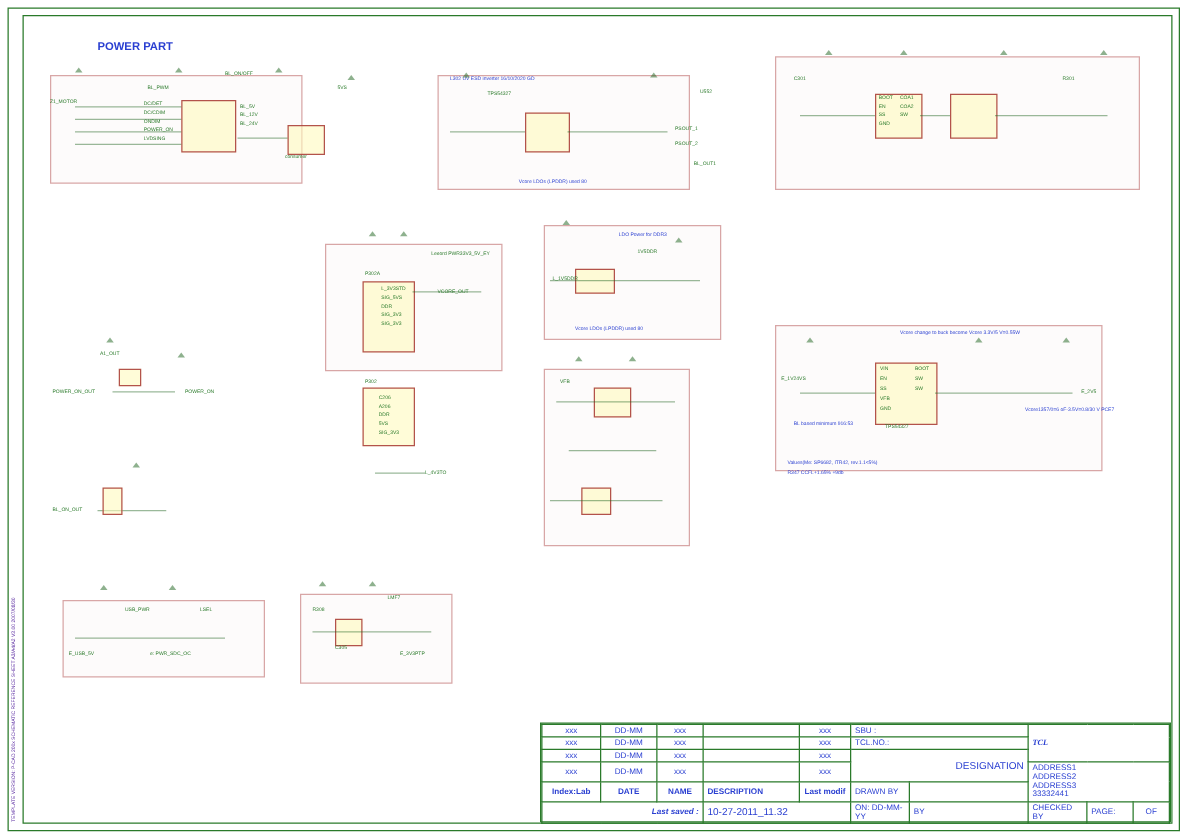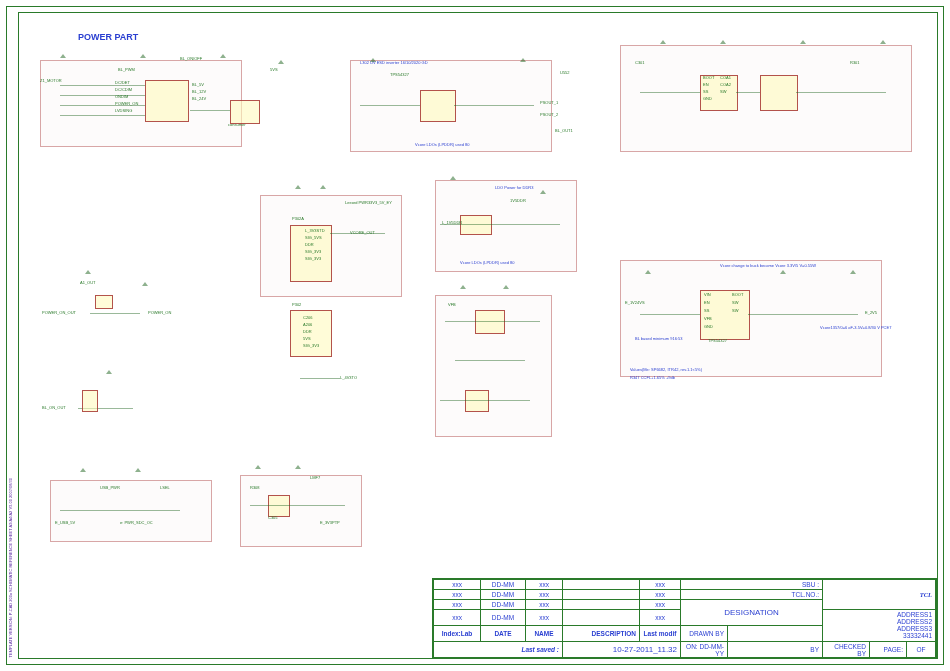--- a/index.html
+++ b/index.html
@@ -330,7 +330,7 @@
       <td style="text-align:center">xxx</td>
       <td></td>
       <td style="text-align:center">xxx</td>
-      <td rowspan="2" colspan="2" style="text-align:center;font-size:8px">DESIGNATION</td>
+      <td rowspan="2" colspan="2" style="text-align:right;font-size:8px">DESIGNATION</td>
     </tr>
     <tr style="height:10px">
       <td style="text-align:center">xxx</td>

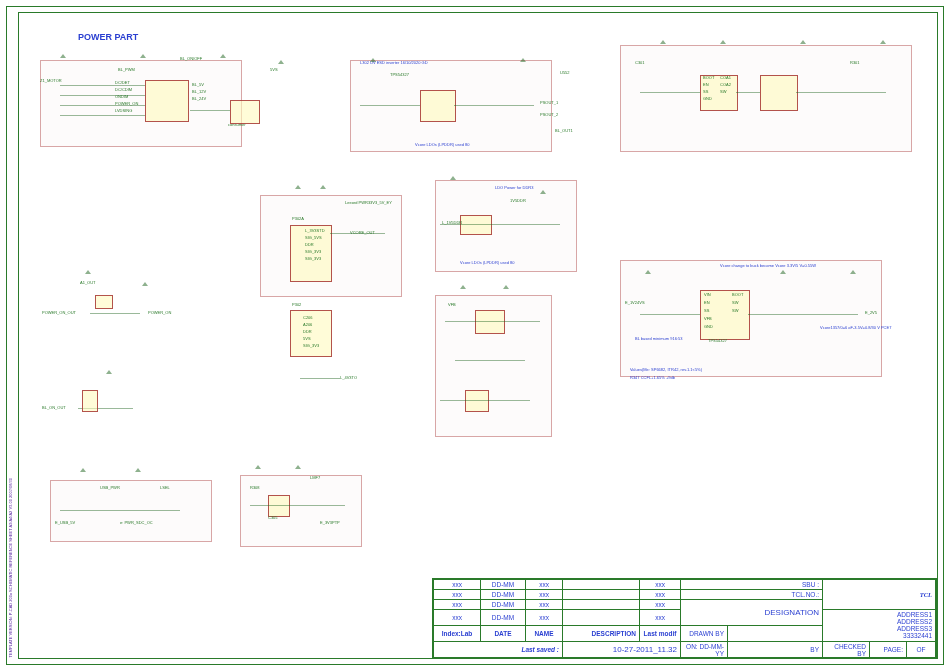--- a/index.html
+++ b/index.html
@@ -98,7 +98,7 @@
     border: 0.5px solid #2a7a2a;
     padding: 1px 3px;
     font-size: 6.5px;
-    text-align: right;
+    text-align: left;
     vertical-align: middle;
   }
   .tcl-logo {

